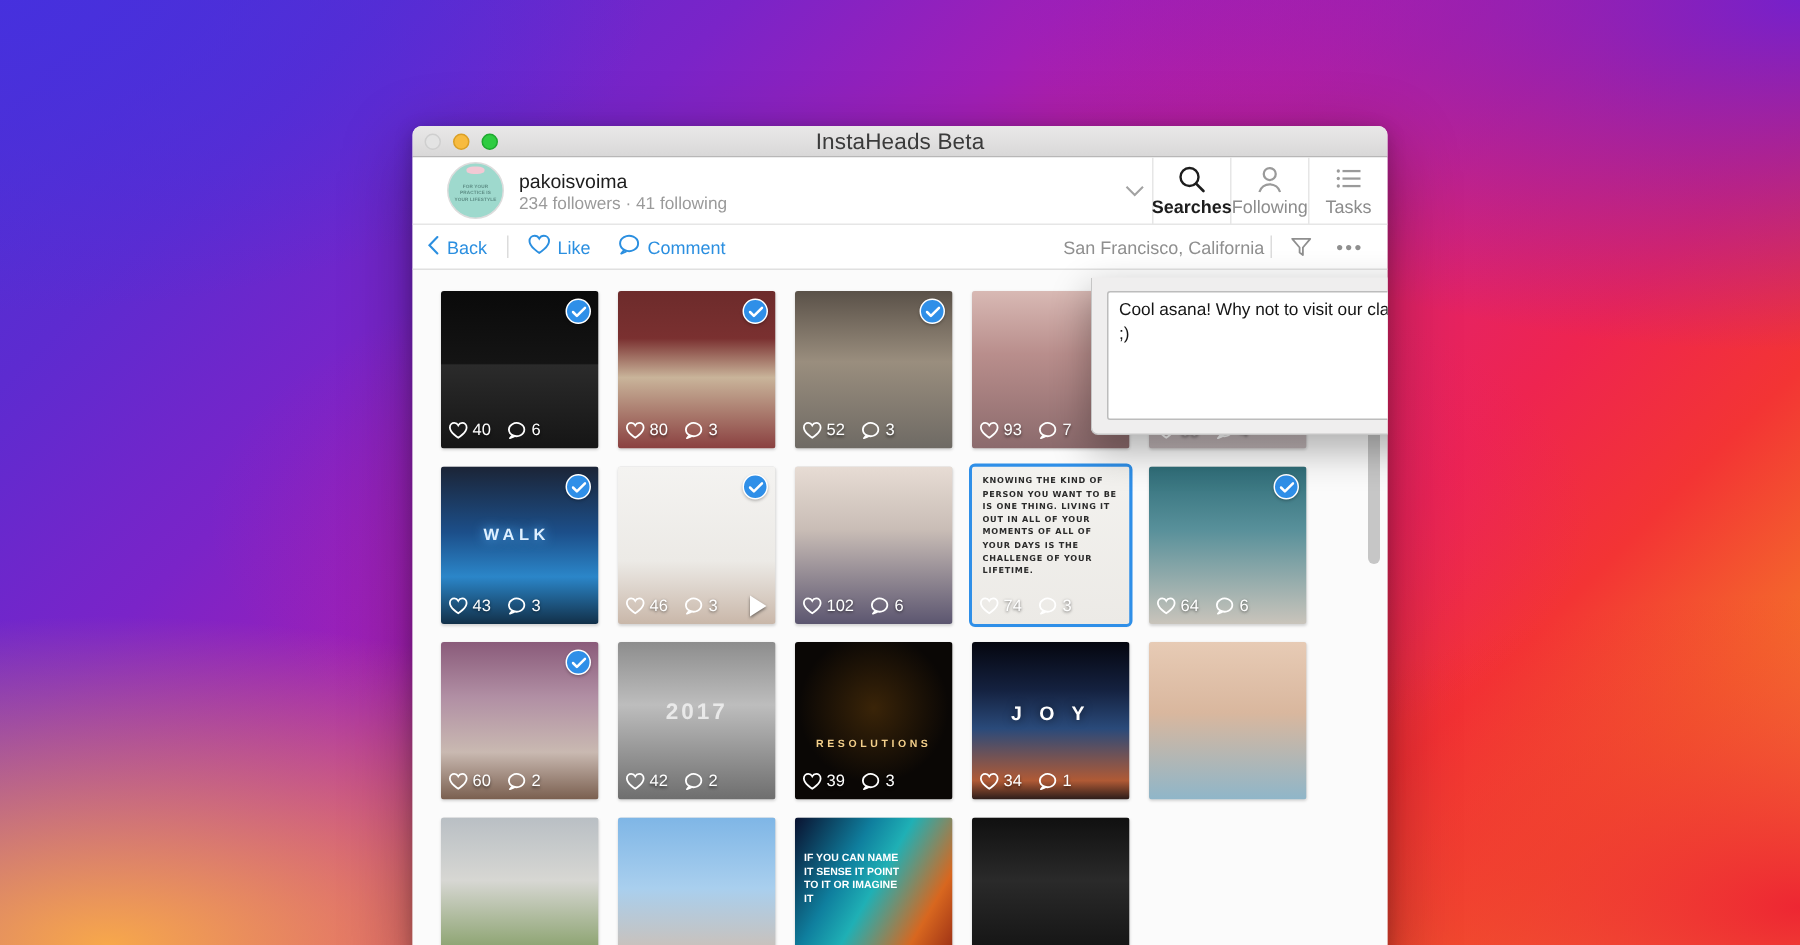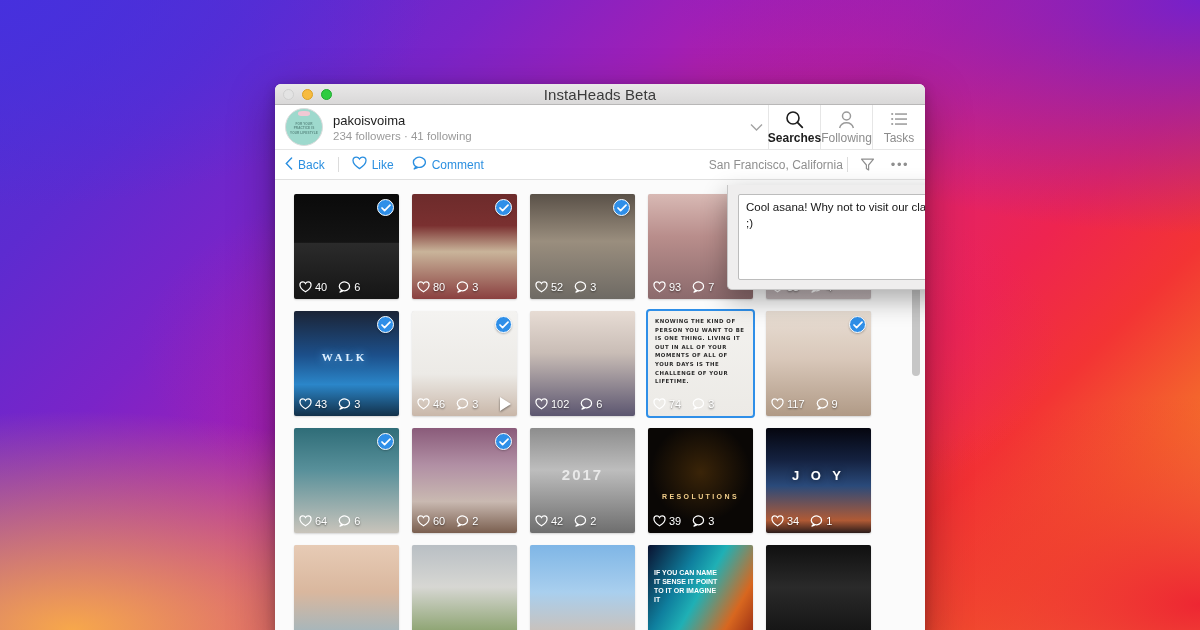--- a/index.html
+++ b/index.html
@@ -81,7 +81,7 @@
     border-bottom: 1px solid #e6e6e6;
     display: flex;
     align-items: center;
-    padding-left: 10px;
+    padding-left: 23px;
     position: relative;
   }
   .avatar {

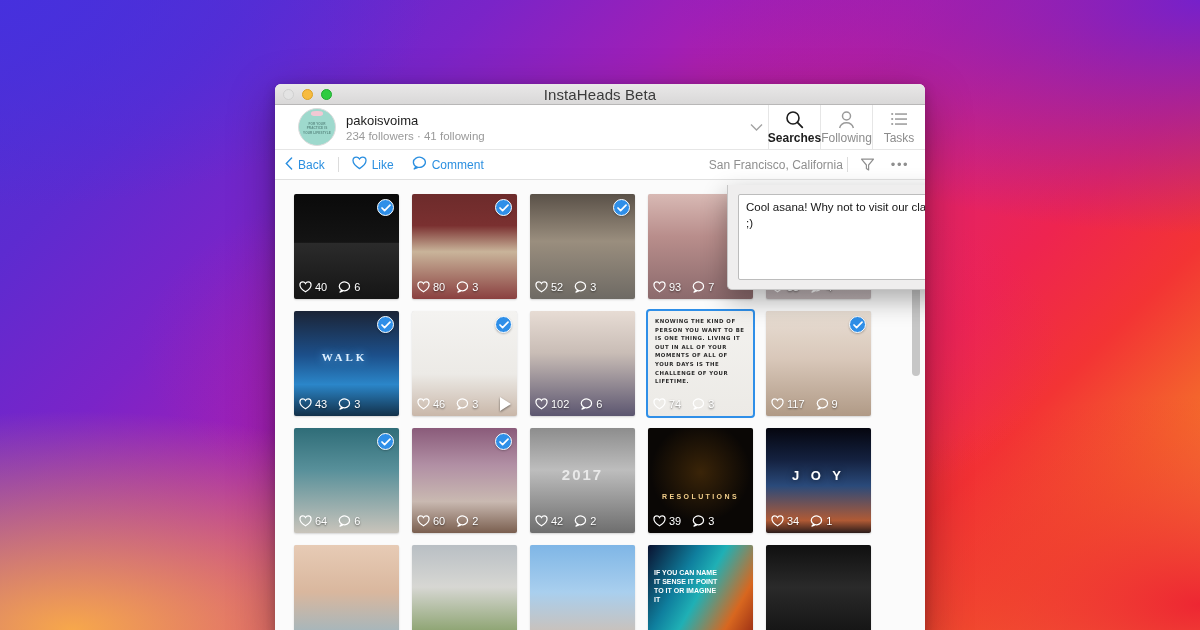--- a/index.html
+++ b/index.html
@@ -508,7 +508,7 @@
         </div>
         <div class="tile">
           <div class="art" style="background: linear-gradient(rgb(27, 36, 54) 0%, rgb(28, 79, 138) 42%, rgb(43, 134, 201) 70%, rgb(18, 48, 73) 100%);"></div>
-          <div style="position: absolute; left: 0px; right: 4px; text-align: center; font-weight: 700; color: rgb(223, 240, 255); font-size: 11px; letter-spacing: 3px; top: 38%; text-shadow: rgb(89, 185, 255) 0px 0px 8px; font-family: Liberation Serif, serif;">WALK</div>
+          <div style="position: absolute; left: 0px; right: 4px; text-align: center; font-weight: 700; color: rgb(223, 240, 255); font-size: 11px; letter-spacing: 3px; top: 38%; text-shadow: rgb(89, 185, 255) 0px 0px 8px;">WALK</div>
           <div class="check">
             <svg width="10" height="8" viewBox="0 0 10 8">
               <path d="M1 4 L3.6 6.6 L9 1.2" fill="none" stroke="#fff" stroke-width="1.7" stroke-linecap="round" stroke-linejoin="round"></path>

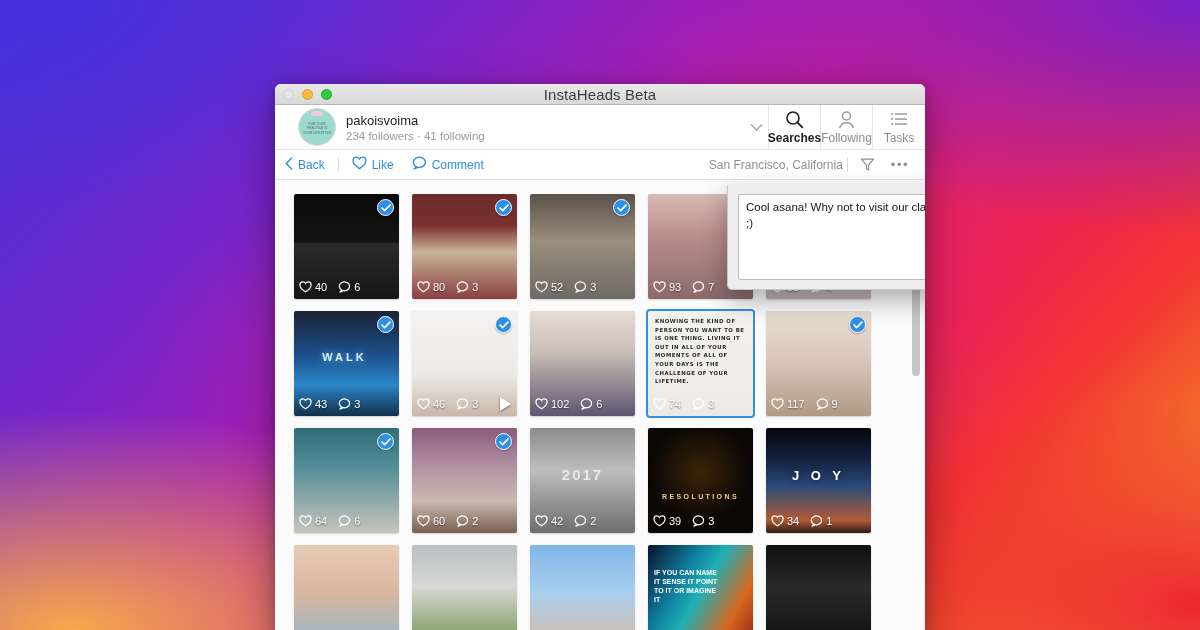--- a/index.html
+++ b/index.html
@@ -604,32 +604,6 @@
           </div>
         </div>
         <div class="tile">
-          <div class="art" style="background: linear-gradient(rgb(232, 222, 212) 0%, rgb(217, 200, 186) 45%, rgb(176, 154, 134) 100%);"></div>
-          <div class="check">
-            <svg width="10" height="8" viewBox="0 0 10 8">
-              <path d="M1 4 L3.6 6.6 L9 1.2" fill="none" stroke="#fff" stroke-width="1.7" stroke-linecap="round" stroke-linejoin="round"></path>
-            </svg>
-          </div>
-          <div class="meta">
-            <span class="grp">
-              <span>
-                <svg width="13" height="12" viewBox="0 0 15 14">
-                  <path d="M7.5 12.6 C7.5 12.6 1 8.6 1 4.6 C1 2.5 2.6 1.1 4.4 1.1 C5.8 1.1 6.9 1.9 7.5 3 C8.1 1.9 9.2 1.1 10.6 1.1 C12.4 1.1 14 2.5 14 4.6 C14 8.6 7.5 12.6 7.5 12.6 Z" fill="none" stroke="#fff" stroke-width="1.4"></path>
-                </svg>
-              </span>
-              <span>117</span>
-            </span>
-            <span class="grp">
-              <span>
-                <svg width="13" height="12" viewBox="0 0 15 14">
-                  <path d="M13.4 6.3 A6 5.1 0 1 1 4 2.1 A6 5.1 0 0 1 13.4 6.3 Z M4.3 10.3 L2.2 13 L5.6 11.6" fill="none" stroke="#fff" stroke-width="1.4" stroke-linejoin="round"></path>
-                </svg>
-              </span>
-              <span>9</span>
-            </span>
-          </div>
-        </div>
-        <div class="tile">
           <div class="art" style="background: linear-gradient(rgb(47, 109, 120) 0%, rgb(88, 144, 154) 40%, rgb(201, 196, 187) 100%);"></div>
           <div class="check">
             <svg width="10" height="8" viewBox="0 0 10 8">

